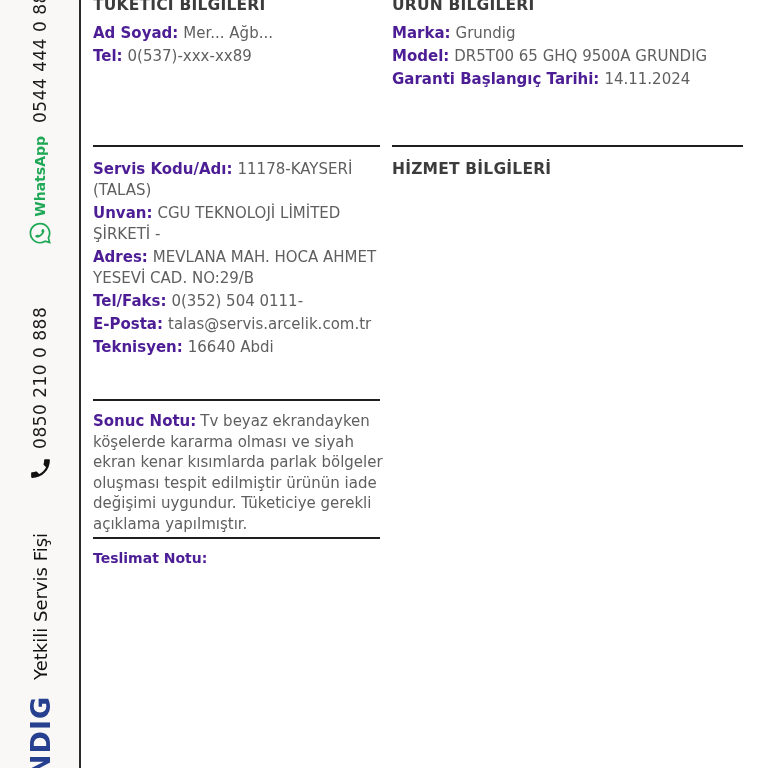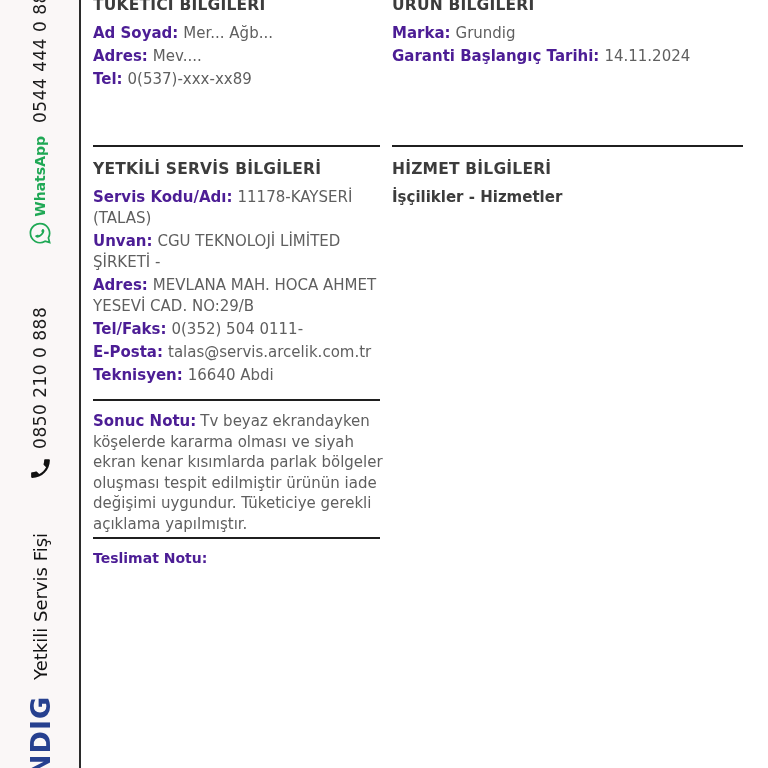--- a/index.html
+++ b/index.html
@@ -81,9 +81,6 @@
     <span class="lbl">Ad Soyad:</span><span class="val">Mer... Ağb...</span>
   </div>
   <div class="row">
-    <span class="lbl">Adres:</span><span class="val">Mev....</span>
-  </div>
-  <div class="row">
     <span class="lbl">Tel:</span><span class="val">0(537)-xxx-xx89</span>
   </div>
 </div>

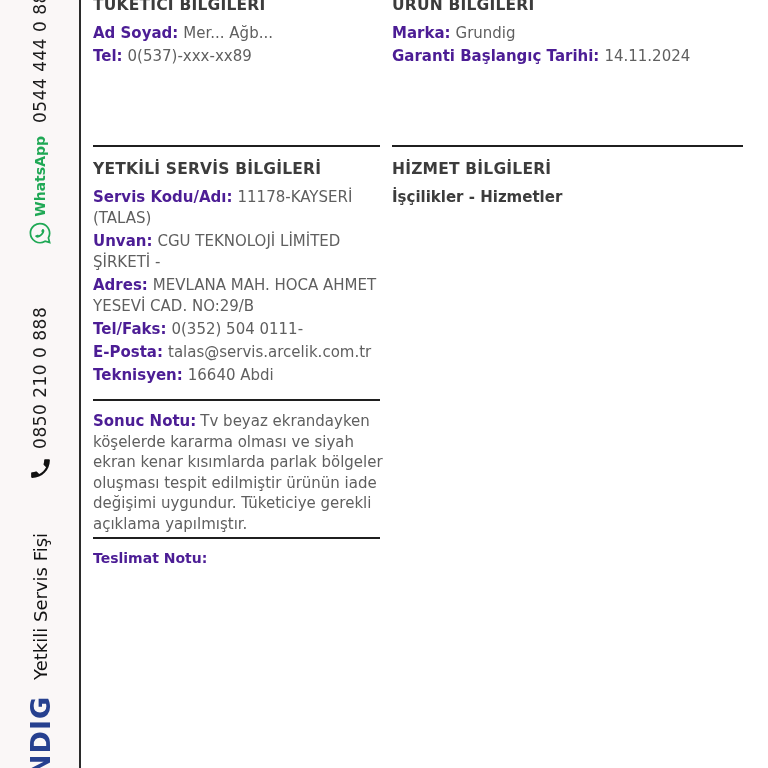--- a/index.html
+++ b/index.html
@@ -91,6 +91,9 @@
     <span class="lbl">Marka:</span><span class="val">Grundig</span>
   </div>
   <div class="row">
+    <span class="lbl">Model:</span><span class="val">DR5T00 65 GHQ 9500A GRUNDIG</span>
+  </div>
+  <div class="row">
     <span class="lbl">Garanti Başlangıç Tarihi:</span><span class="val">14.11.2024</span>
   </div>
 </div>

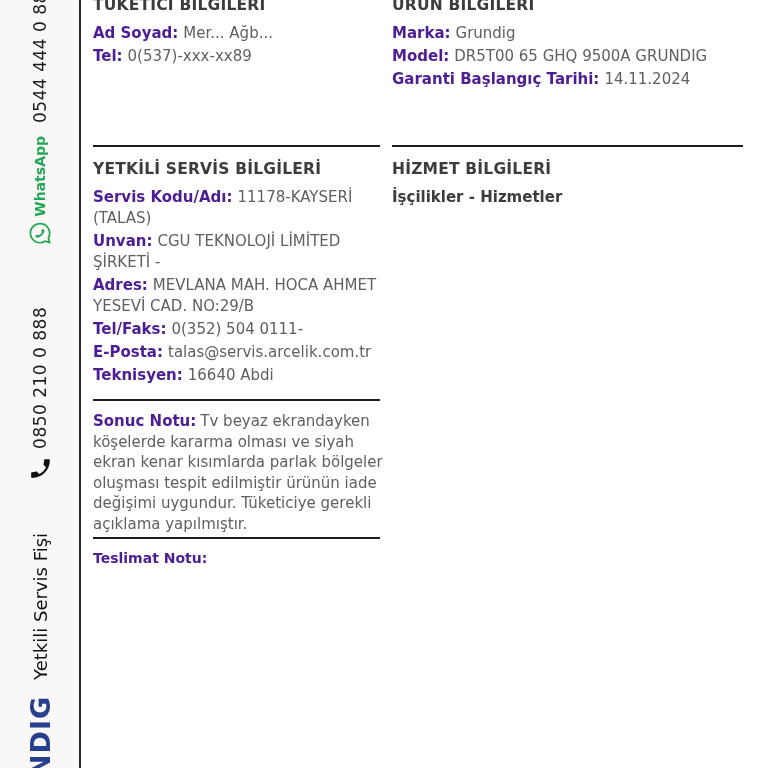--- a/index.html
+++ b/index.html
@@ -102,7 +102,6 @@
 <div class="hline" style="left:392px;top:145px;width:351px;"></div>
 
 <div class="block" style="left:93px;top:159px;width:292px;">
-  <h2 class="sec-title">YETKİLİ SERVİS BİLGİLERİ</h2>
   <div class="row">
     <span class="lbl">Servis Kodu/Adı:</span><span class="val">11178-KAYSERİ (TALAS)</span>
   </div>

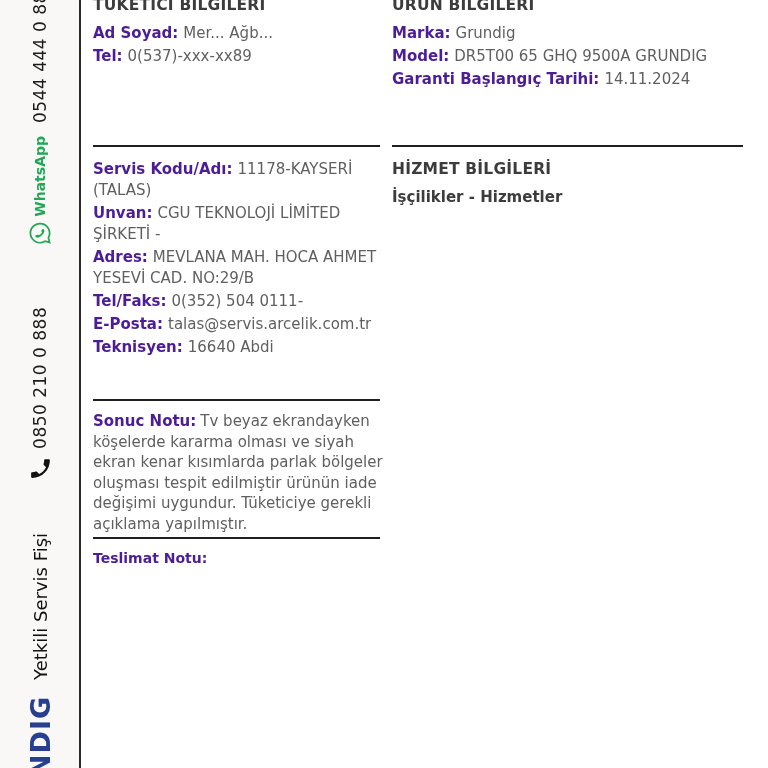--- a/index.html
+++ b/index.html
@@ -124,7 +124,6 @@
 
 <div class="block" style="left:392px;top:159px;width:351px;">
   <h2 class="sec-title">HİZMET BİLGİLERİ</h2>
-  <div class="subtitle">İşçilikler - Hizmetler</div>
 </div>
 
 <div class="hline" style="left:93px;top:399px;width:287px;"></div>

